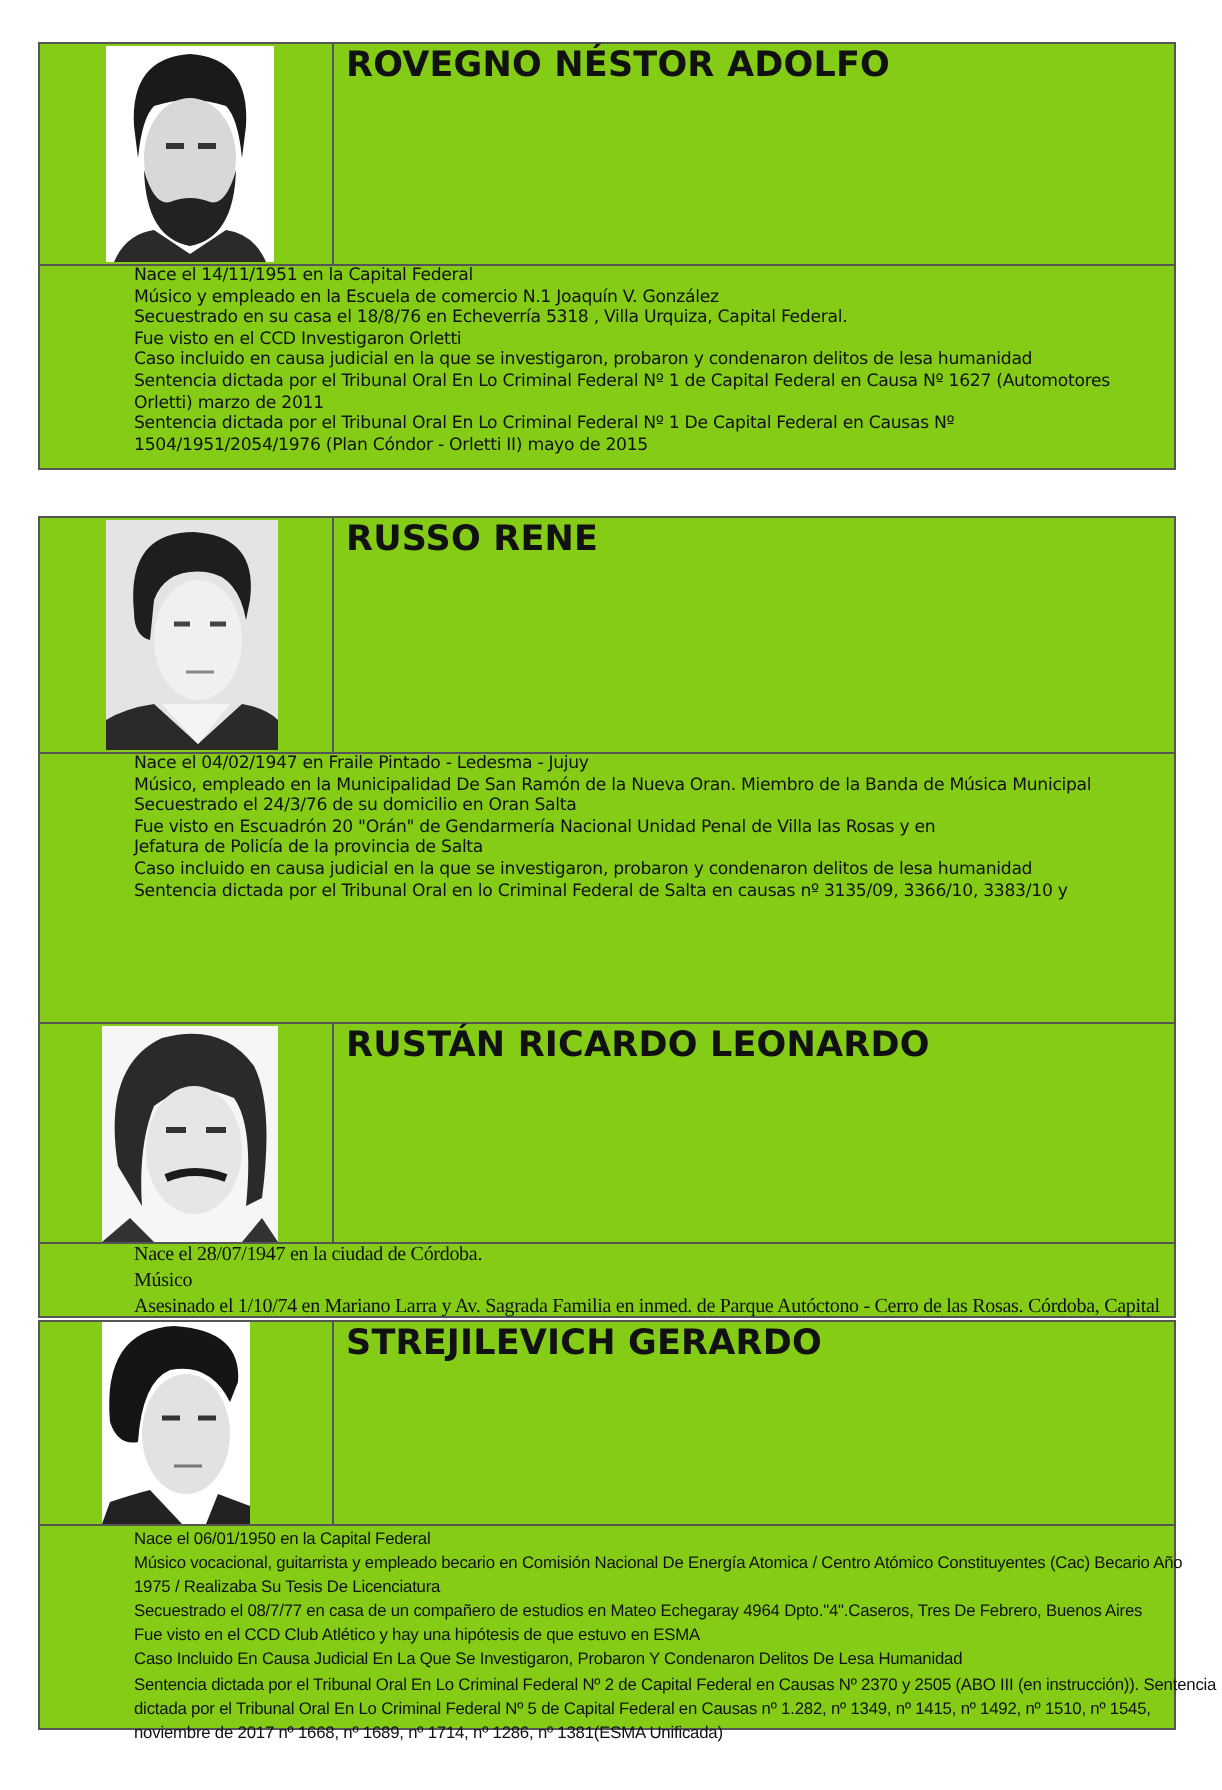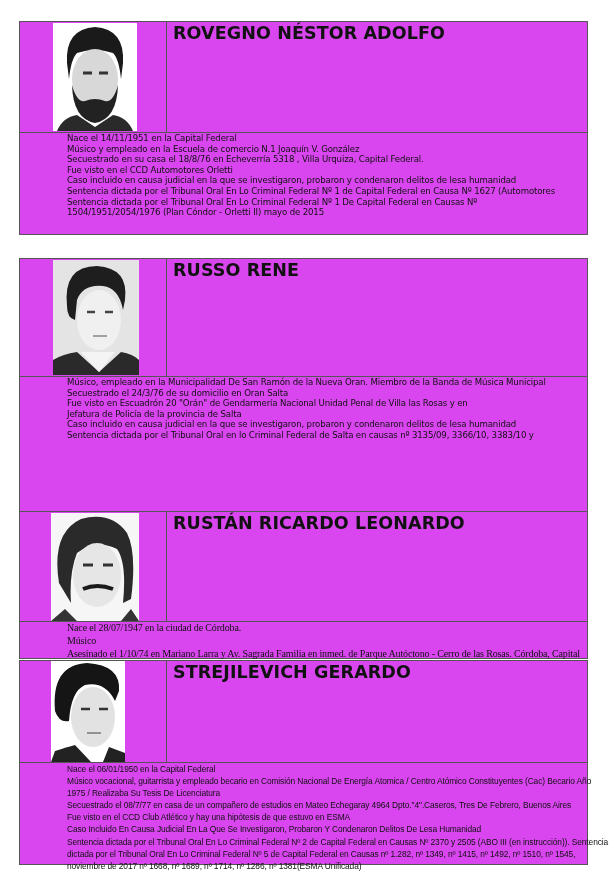--- a/index.html
+++ b/index.html
@@ -6,7 +6,7 @@
   body { width: 611px; height: 895px; position: relative; overflow: hidden; }
   .card {
     position: absolute; left: 19px; width: 569px;
-    border: 1px solid #555; box-sizing: border-box; background: #d946ef;
+    border: 1px solid #555; box-sizing: border-box; background: #84cc16;
   }
   .top { position: relative; border-bottom: 1px solid #555; box-sizing: border-box; }
   .photo-cell {

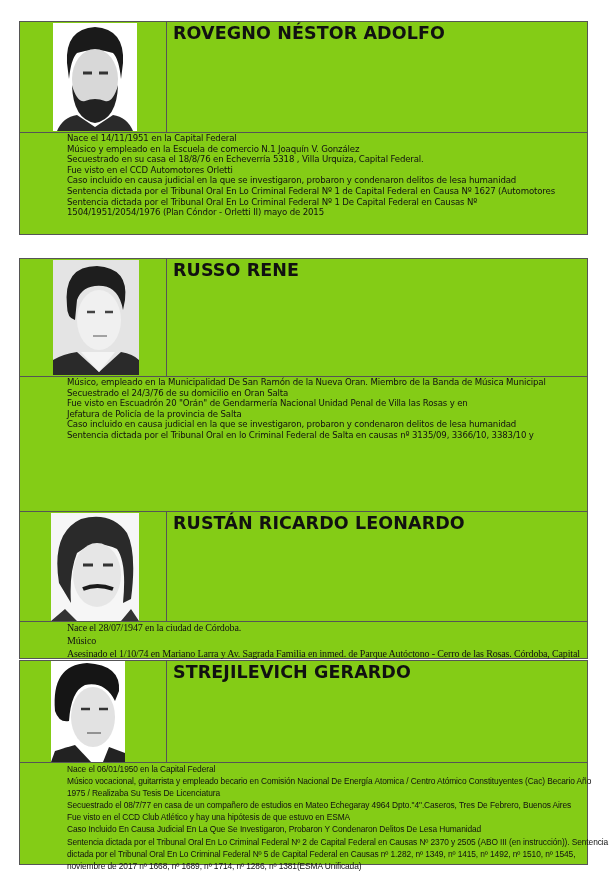--- a/index.html
+++ b/index.html
@@ -48,7 +48,7 @@
     <div class="line">Nace el 14/11/1951 en la Capital Federal</div>
     <div class="line">Músico y empleado en la Escuela de comercio N.1 Joaquín V. González</div>
     <div class="line">Secuestrado en su casa el 18/8/76 en Echeverría 5318 , Villa Urquiza, Capital Federal.</div>
-    <div class="line">Fue visto en el CCD Automotores Orletti</div>
+    <div class="line">Fue visto en el CCD Investigaron Orletti</div>
     <div class="line">Caso incluido  en causa judicial  en la que se investigaron,  probaron y condenaron delitos de lesa humanidad</div>
     <div class="line">Sentencia dictada por el Tribunal  Oral En Lo Criminal Federal Nº 1 de Capital Federal en Causa Nº 1627 (Automotores</div>
     <div class="line">Sentencia dictada por el Tribunal  Oral En Lo Criminal  Federal Nº 1 De Capital Federal en Causas Nº</div>

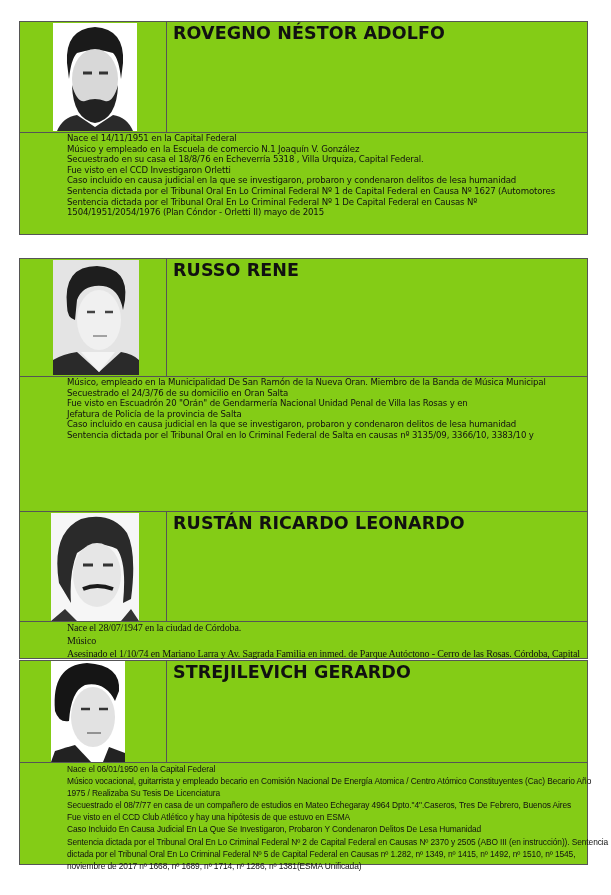--- a/index.html
+++ b/index.html
@@ -51,6 +51,7 @@
     <div class="line">Fue visto en el CCD Investigaron Orletti</div>
     <div class="line">Caso incluido  en causa judicial  en la que se investigaron,  probaron y condenaron delitos de lesa humanidad</div>
     <div class="line">Sentencia dictada por el Tribunal  Oral En Lo Criminal Federal Nº 1 de Capital Federal en Causa Nº 1627 (Automotores</div>
+    <div class="line">Orletti) marzo de 2011</div>
     <div class="line">Sentencia dictada por el Tribunal  Oral En Lo Criminal  Federal Nº 1 De Capital Federal en Causas Nº</div>
     <div class="line">1504/1951/2054/1976 (Plan Cóndor - Orletti II) mayo de 2015</div>
   </div>

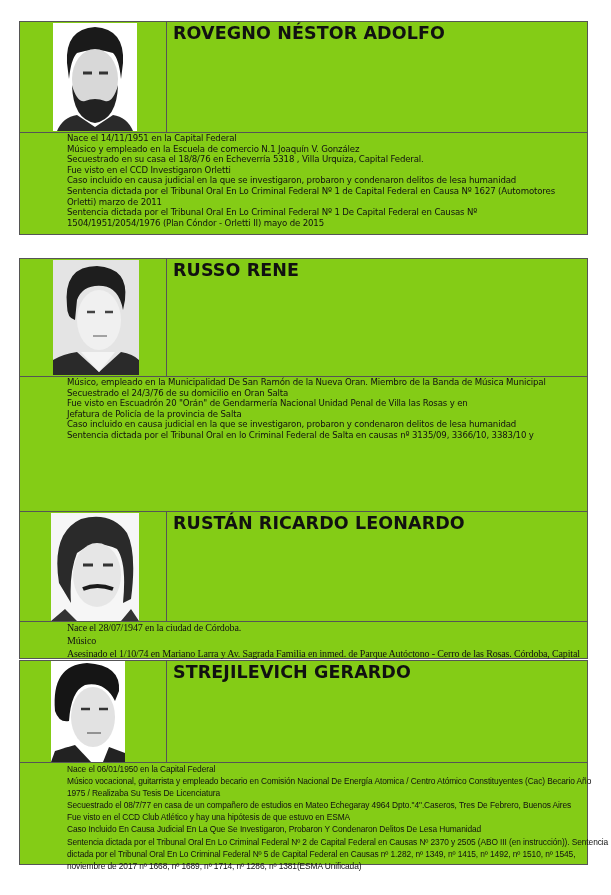--- a/index.html
+++ b/index.html
@@ -73,6 +73,7 @@
     <div class="name">RUSSO RENE</div>
   </div>
   <div class="bio">
+    <div class="line">Nace el 04/02/1947 en Fraile Pintado - Ledesma - Jujuy</div>
     <div class="line">Músico, empleado en la Municipalidad  De San Ramón de la Nueva Oran. Miembro de la Banda de Música Municipal</div>
     <div class="line">Secuestrado el 24/3/76 de su domicilio  en Oran Salta</div>
     <div class="line">Fue visto en Escuadrón 20 "Orán" de Gendarmería Nacional Unidad Penal de Villa  las Rosas y en</div>

